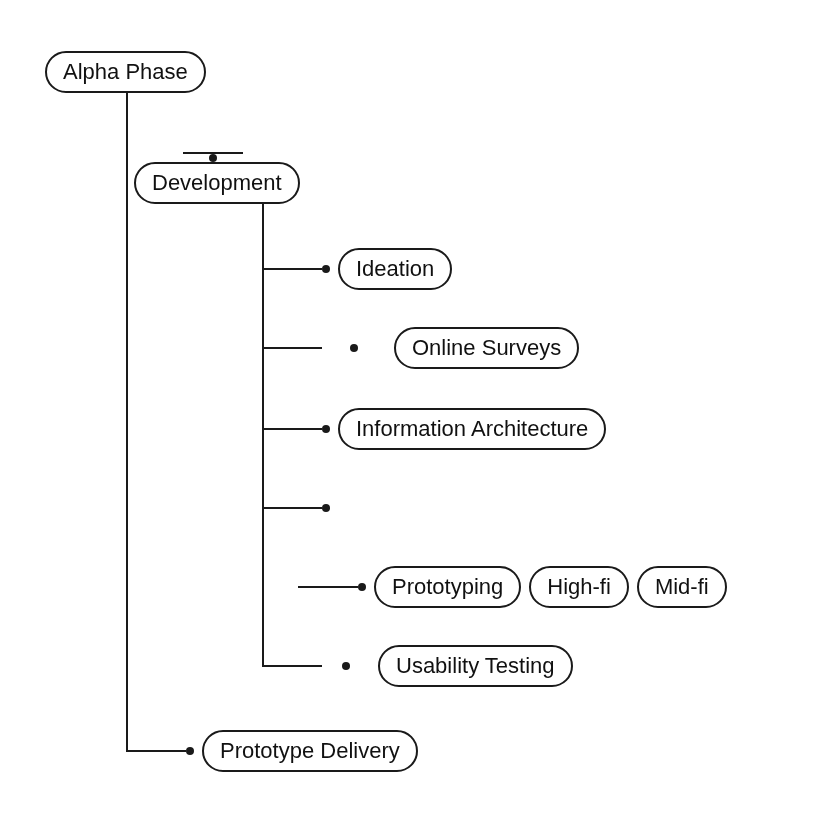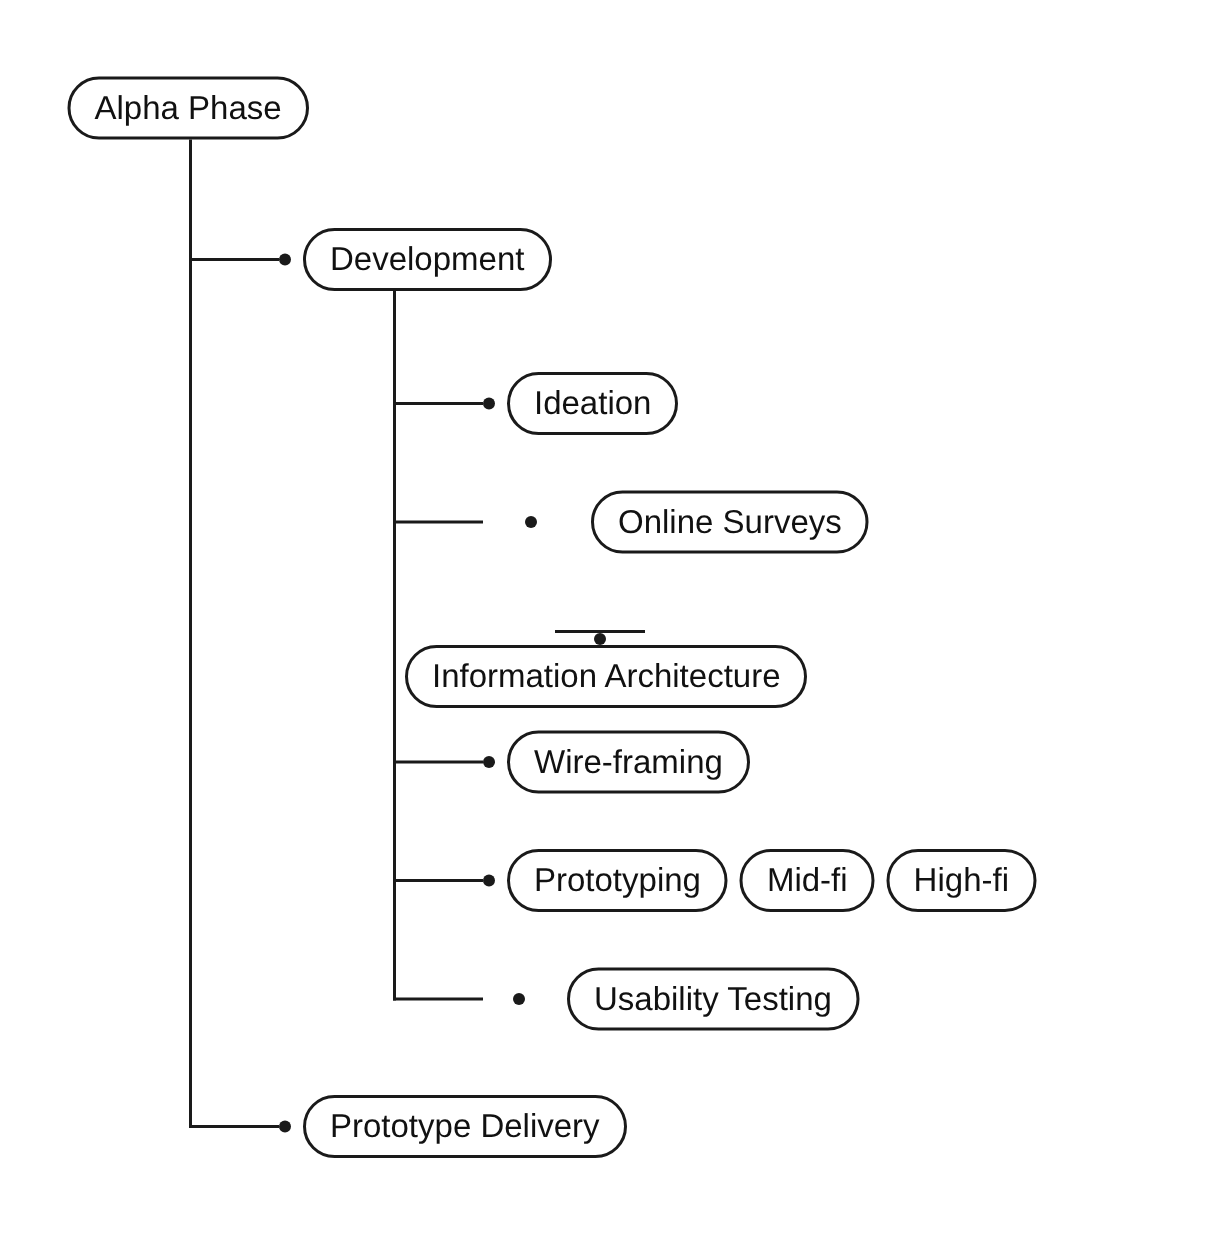--- a/index.html
+++ b/index.html
@@ -63,7 +63,7 @@
     <div class="pill">Alpha Phase</div>
   </div>
 
-  <div class="row" style="left:126px; top:152px;">
+  <div class="row" style="left:126px; top:152px;flex-direction:column;">
     <div class="link"></div>
     <div class="dot"></div>
     <div class="pill">Development</div>

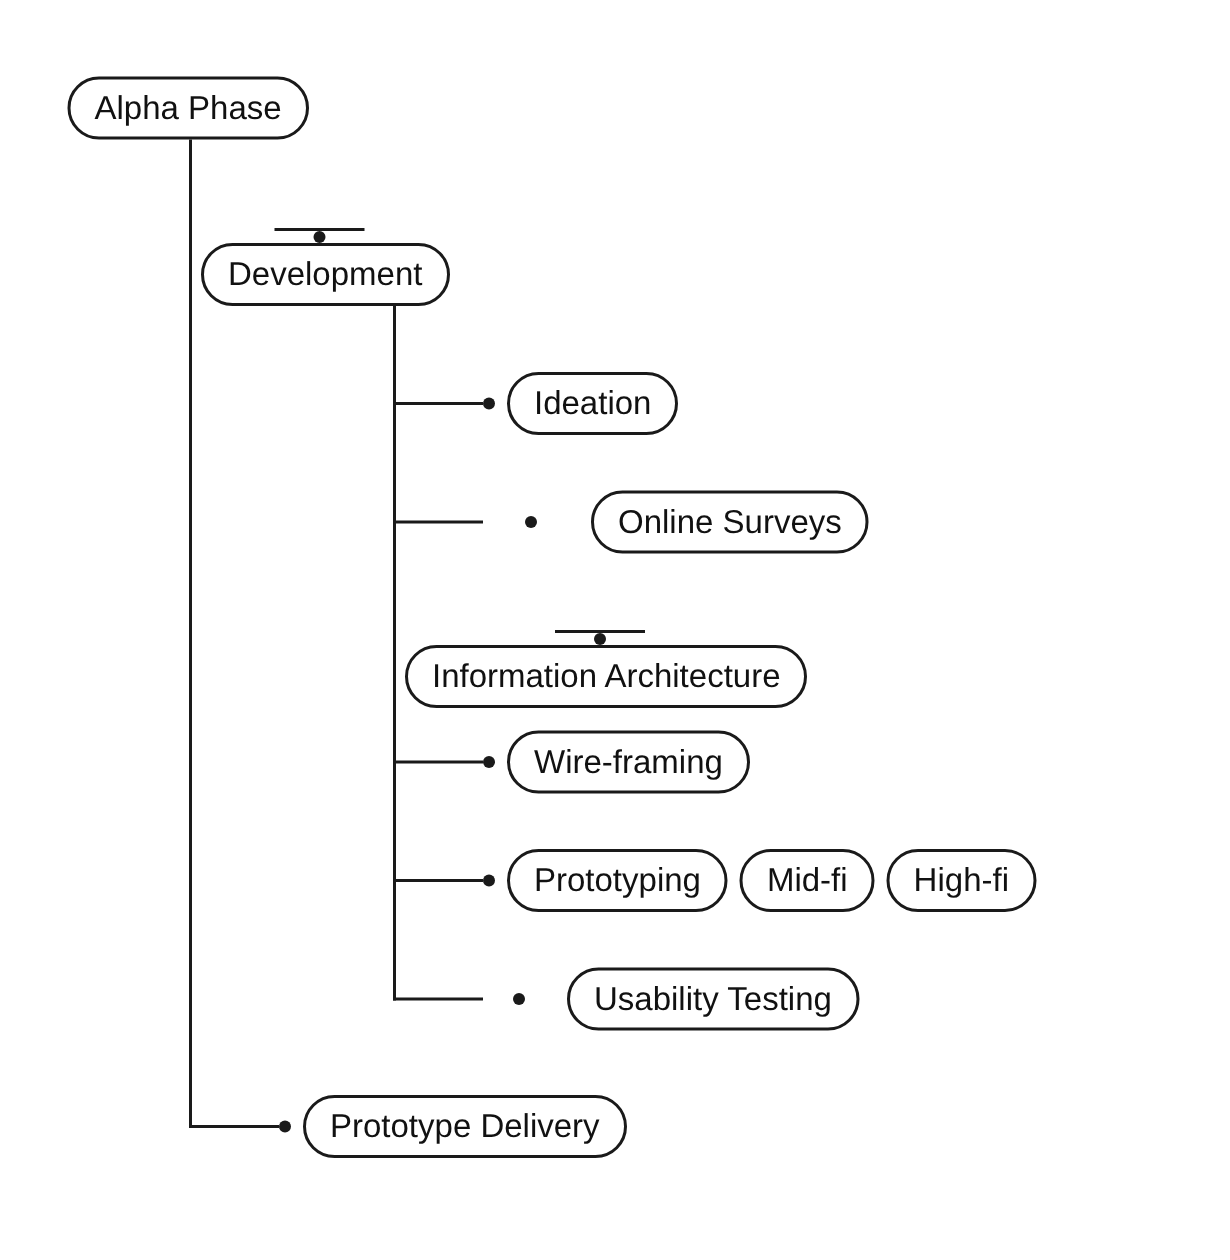--- a/index.html
+++ b/index.html
@@ -81,7 +81,7 @@
     <div class="pill">Online Surveys</div>
   </div>
 
-  <div class="row" style="left:262px; top:420px;flex-direction:column;">
+  <div class="row" style="left:262px; top:408px;">
     <div class="link"></div>
     <div class="dot"></div>
     <div class="pill">Information Architecture</div>

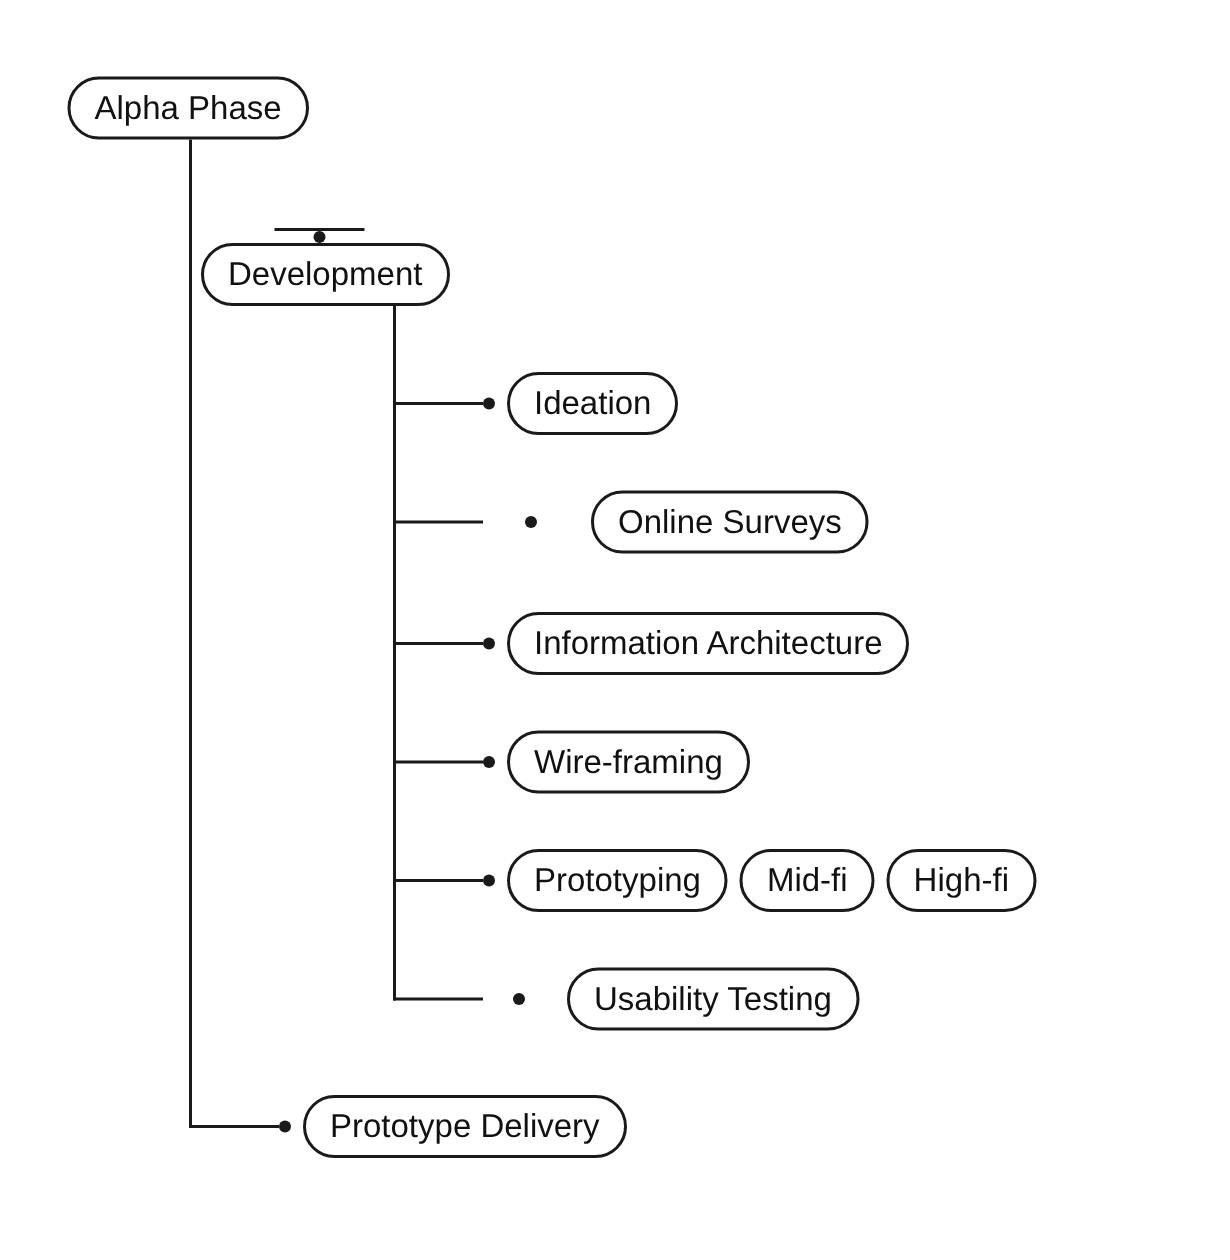--- a/index.html
+++ b/index.html
@@ -90,7 +90,6 @@
   <div class="row" style="left:262px; top:487px;">
     <div class="link"></div>
     <div class="dot"></div>
-    <div class="pill">Wire-framing</div>
   </div>
 
   <div class="row" style="left:262px; top:566px;">

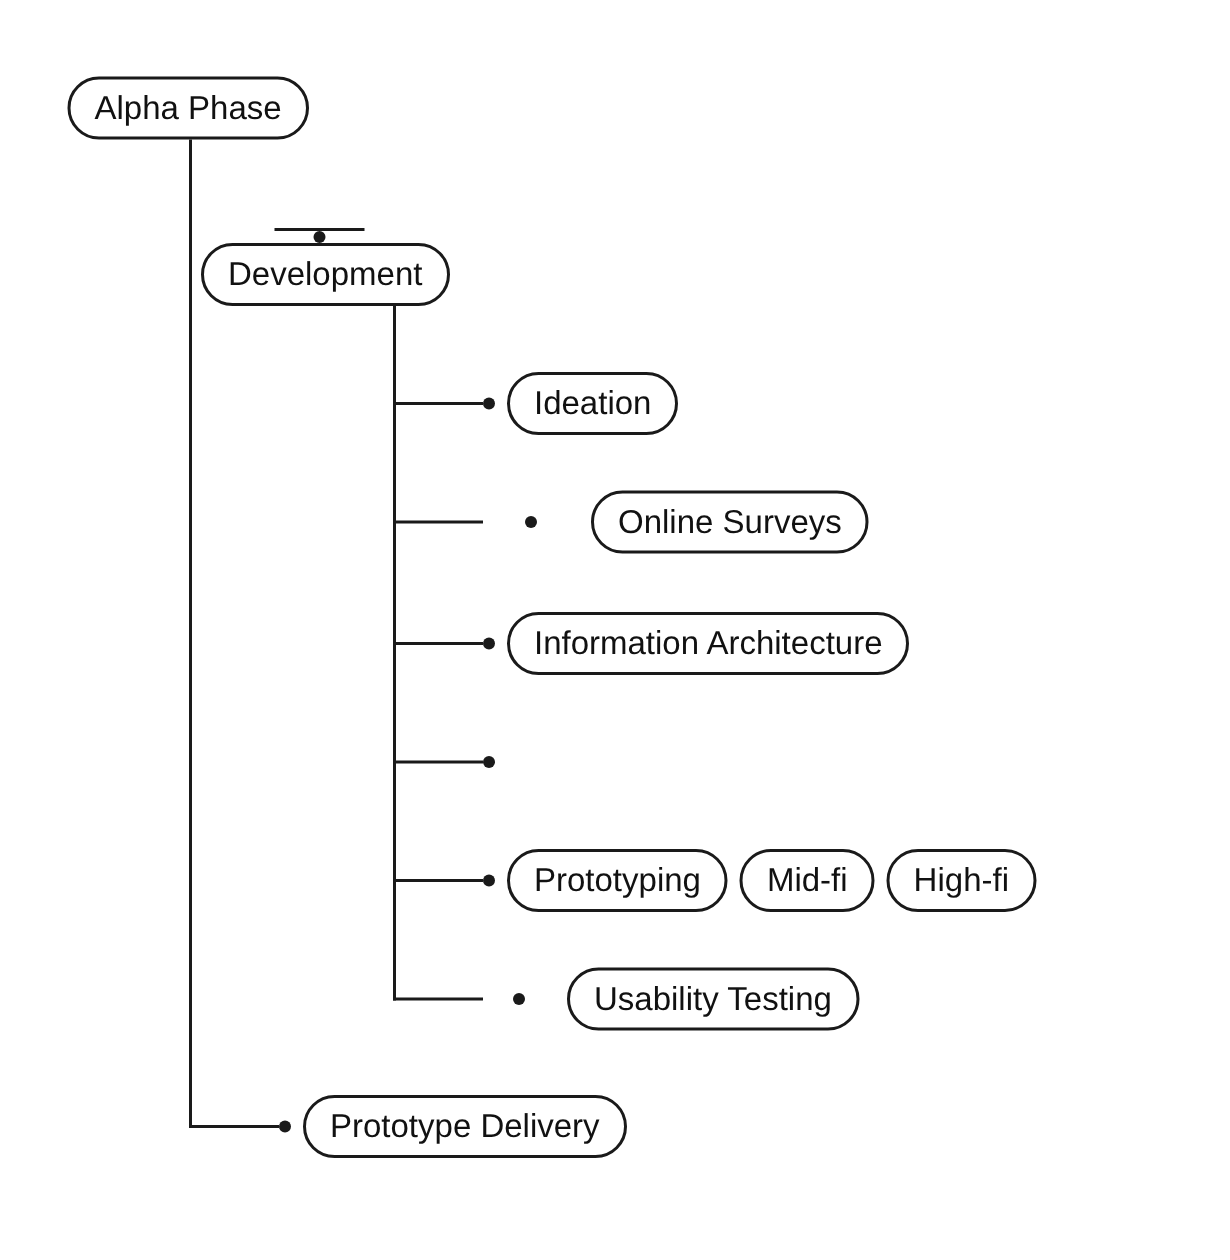--- a/index.html
+++ b/index.html
@@ -92,7 +92,7 @@
     <div class="dot"></div>
   </div>
 
-  <div class="row" style="left:262px; top:566px;">
+  <div class="row" style="left:262px; top:566px;padding-left:36px;">
     <div class="link"></div>
     <div class="dot"></div>
     <div class="pill">Prototyping</div>

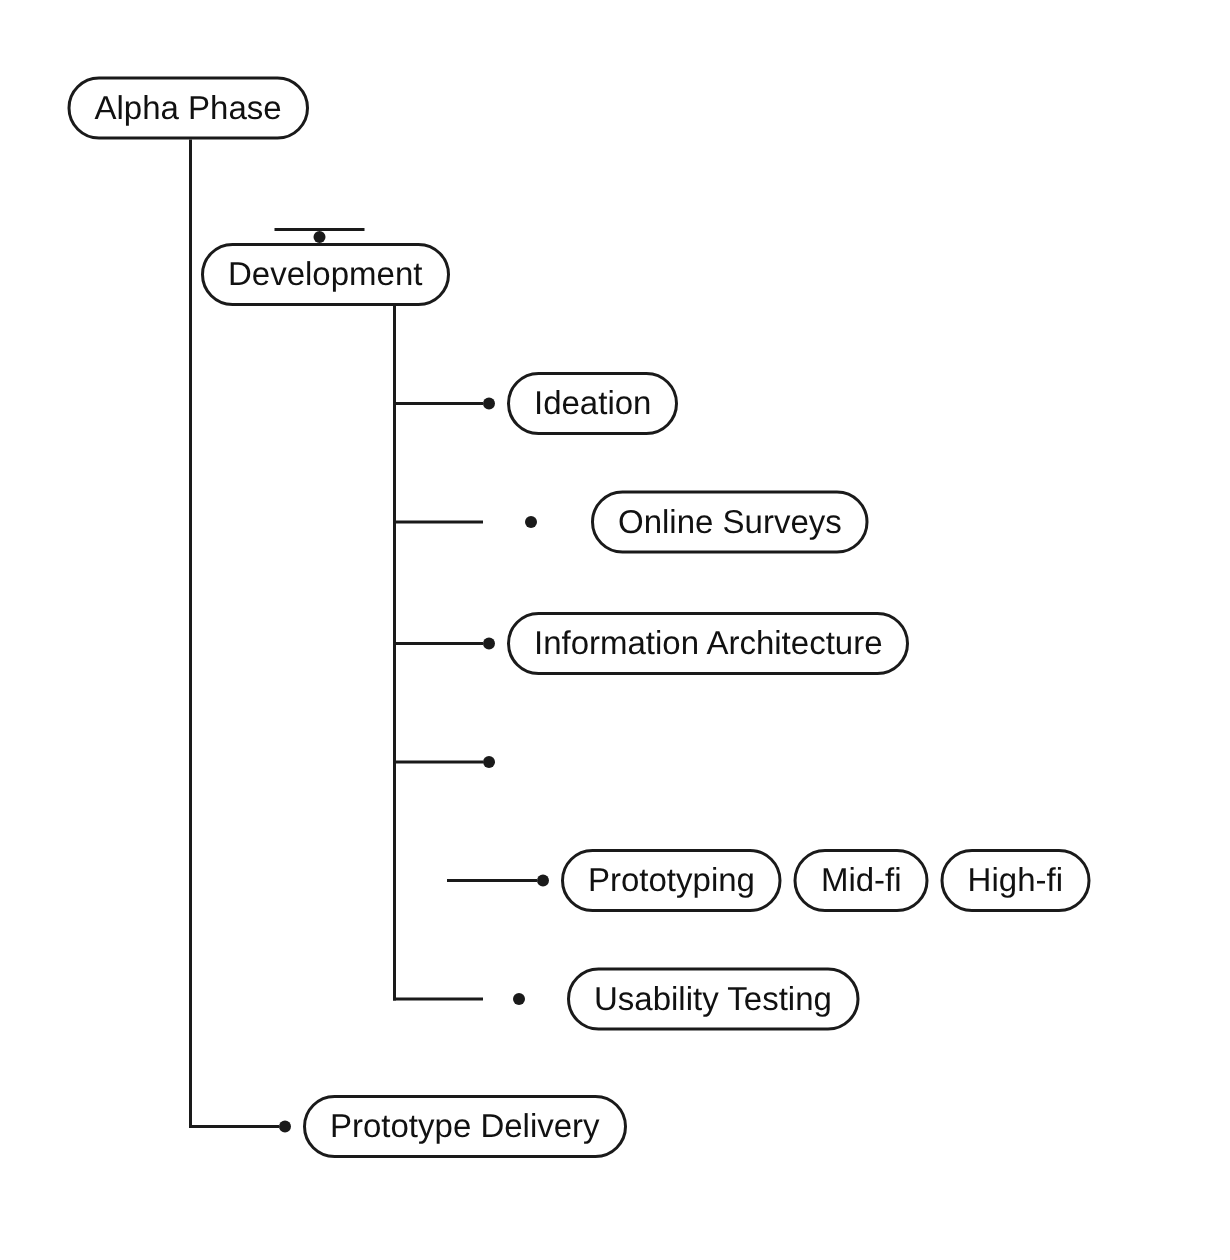--- a/index.html
+++ b/index.html
@@ -96,8 +96,8 @@
     <div class="link"></div>
     <div class="dot"></div>
     <div class="pill">Prototyping</div>
+    <div class="pill">High-fi</div>
     <div class="pill">Mid-fi</div>
-    <div class="pill">High-fi</div>
   </div>
 
   <div class="row" style="left:262px; top:645px;gap:20px;">

